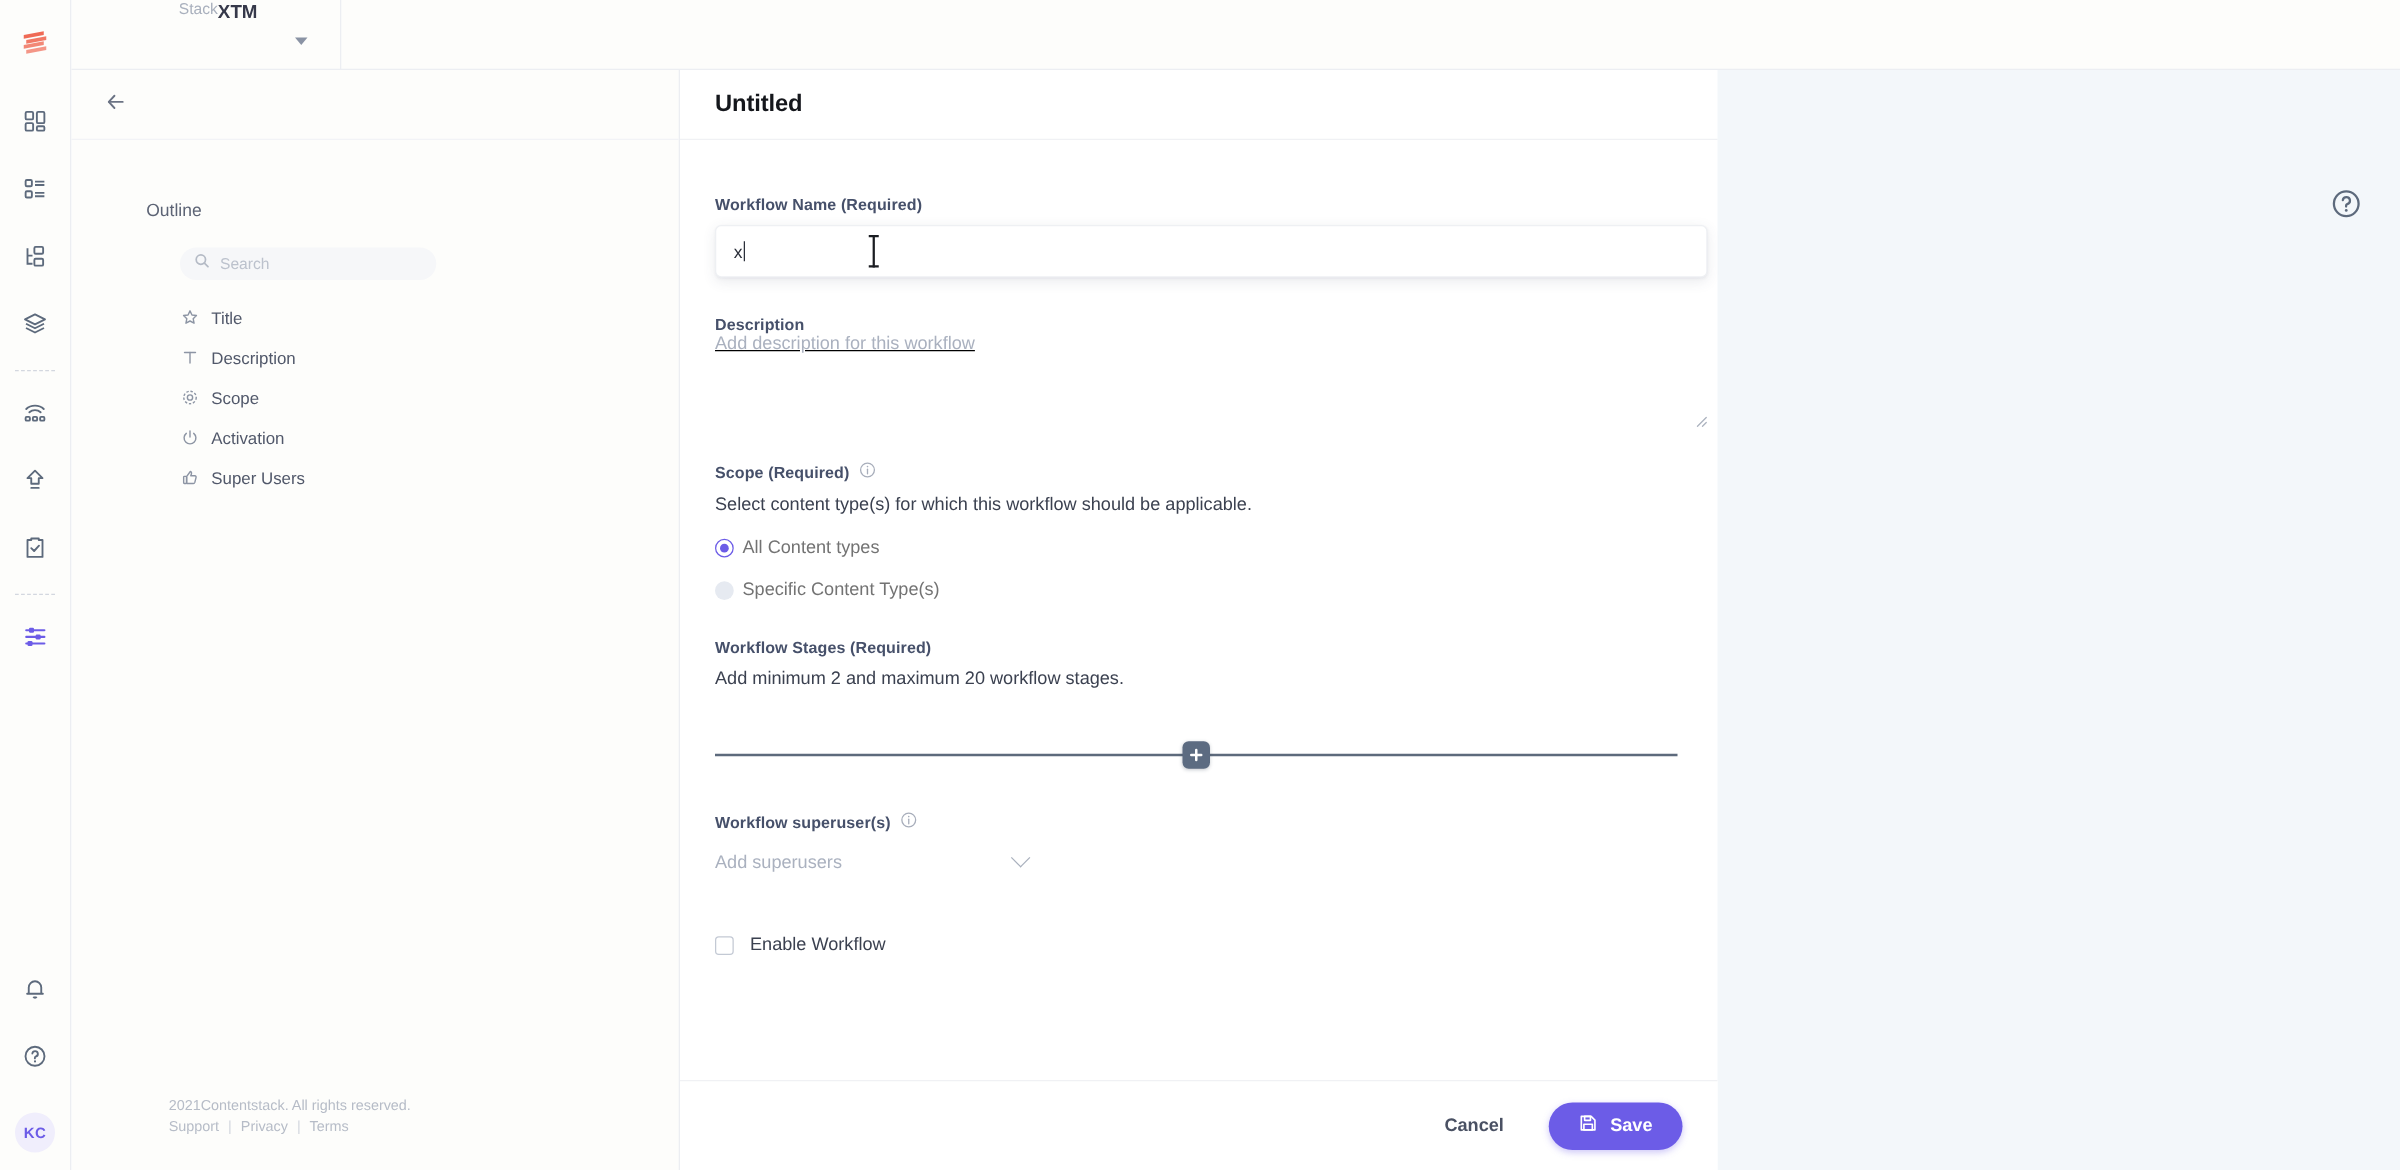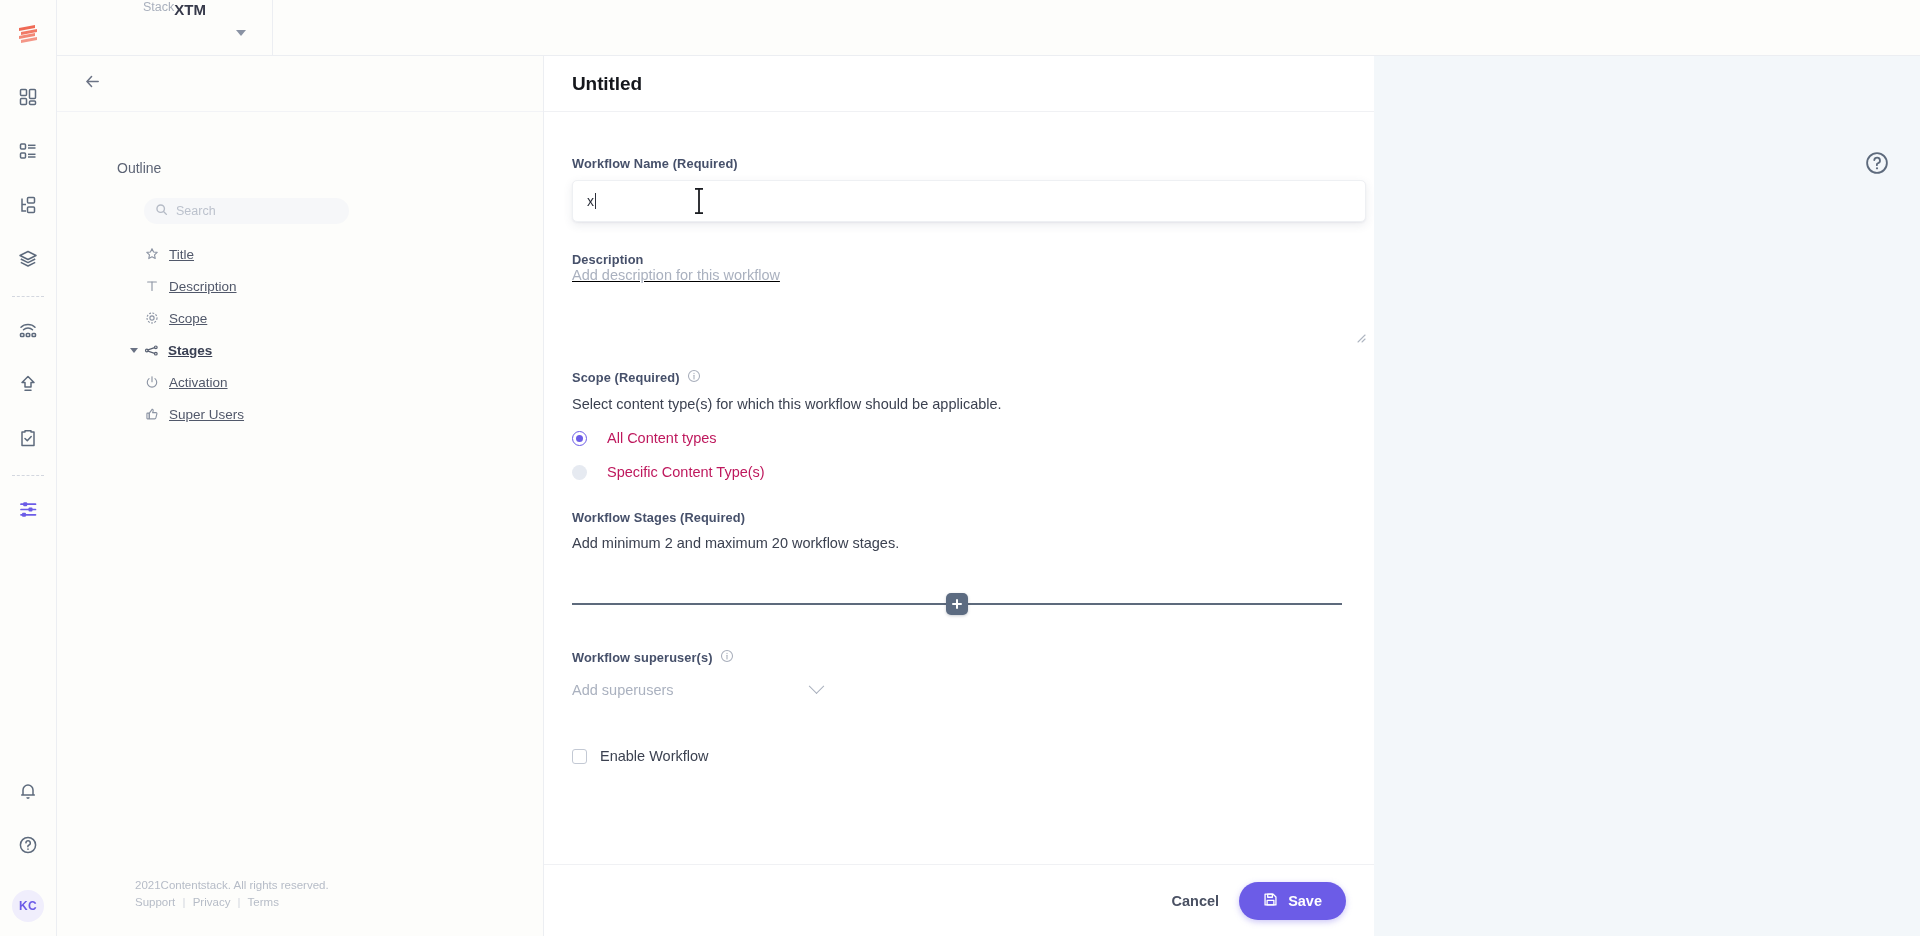--- a/index.html
+++ b/index.html
@@ -100,7 +100,7 @@
   .outline-item {
     display: flex; align-items: center; height: 32px;
     padding-left: 88px; cursor: pointer; position: relative;
-    font-size: 13.5px; color: #51586a; text-decoration: underline;
+    font-size: 13.5px; color: #51586a;
   }
   .outline-item .oi-icon { width: 18px; display:flex; align-items:center; justify-content:flex-start; }
   .outline-item .oi-label { margin-left: 6px; }

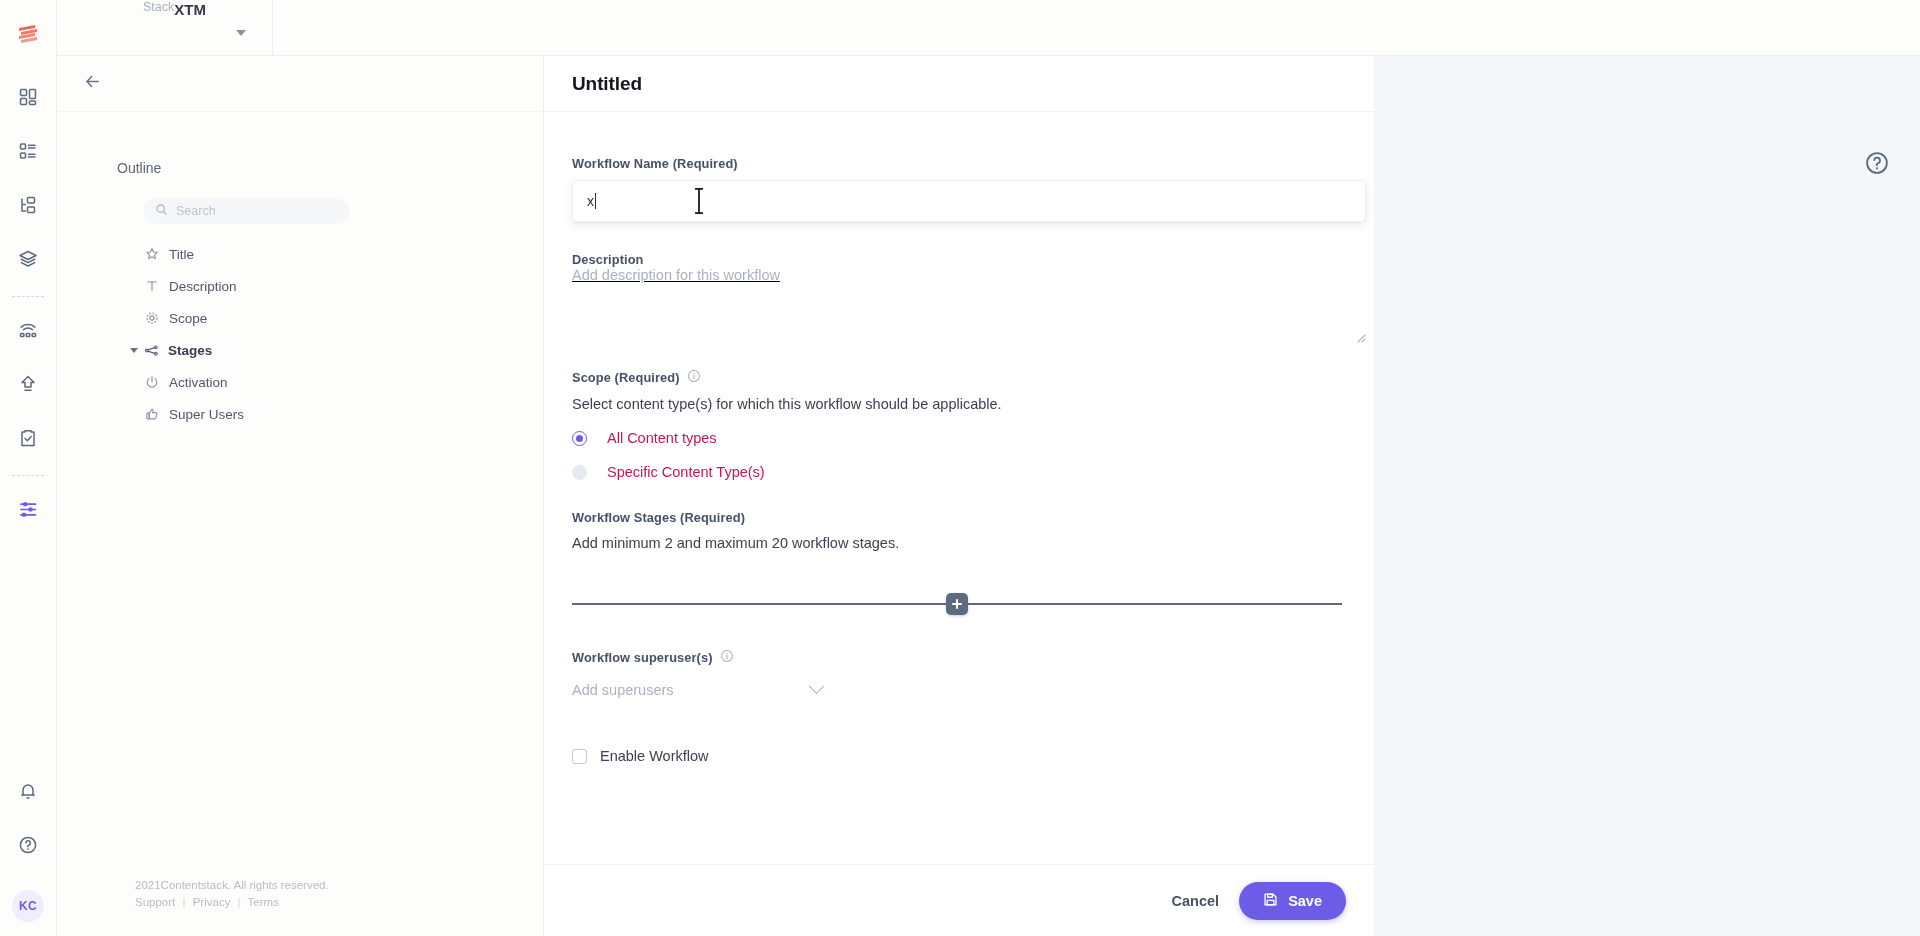--- a/index.html
+++ b/index.html
@@ -479,19 +479,6 @@
         <span class="oi-label">Scope</span>
       </div>
 
-      <div class="outline-item is-group">
-        <span class="oi-chev"></span>
-        <span class="oi-icon">
-          <svg width="15" height="15" viewBox="0 0 16 16" fill="none" stroke="#5a6273" stroke-width="1.3">
-            <circle cx="3" cy="8" r="1.4"></circle>
-              <circle cx="12.6" cy="4.6" r="1.4"></circle>
-              <circle cx="12.6" cy="11.4" r="1.4"></circle>
-            <path d="M4.3 7.3 L11.3 5" stroke-linecap="round"></path>
-            <path d="M4.3 8.7 L11.3 11" stroke-linecap="round"></path>
-          </svg>
-        </span>
-        <span class="oi-label">Stages</span>
-      </div>
 
       <div class="outline-item">
         <span class="oi-icon">

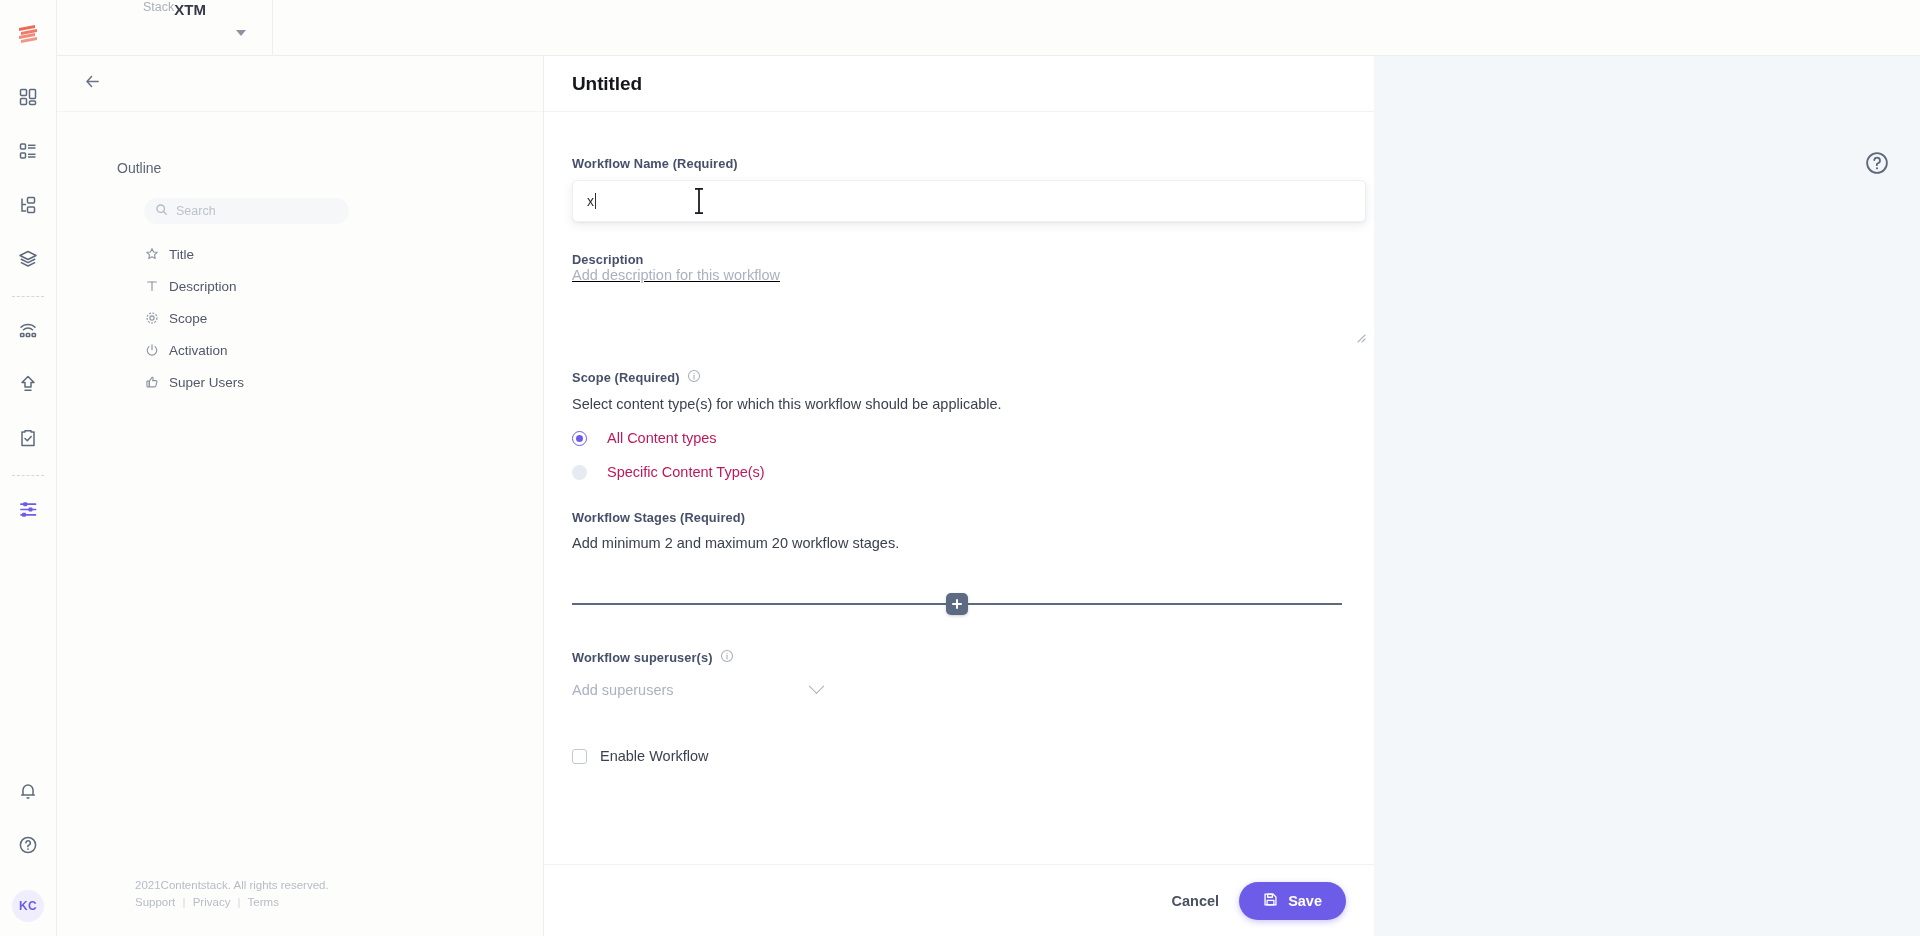--- a/index.html
+++ b/index.html
@@ -197,7 +197,7 @@
   }
   .radio .dot { width: 7px; height: 7px; border-radius: 50%; background: #6c5ce7; }
   .radio.off { border: none; background: #e6eaf1; }
-  .radio-label { margin-left: 20px; font-size: 14.5px; color: #be185d; }
+  .radio-label { margin-left: 7px; font-size: 14.5px; color: #737373; }
 
   
   .stages-block { margin-top: 30px; }

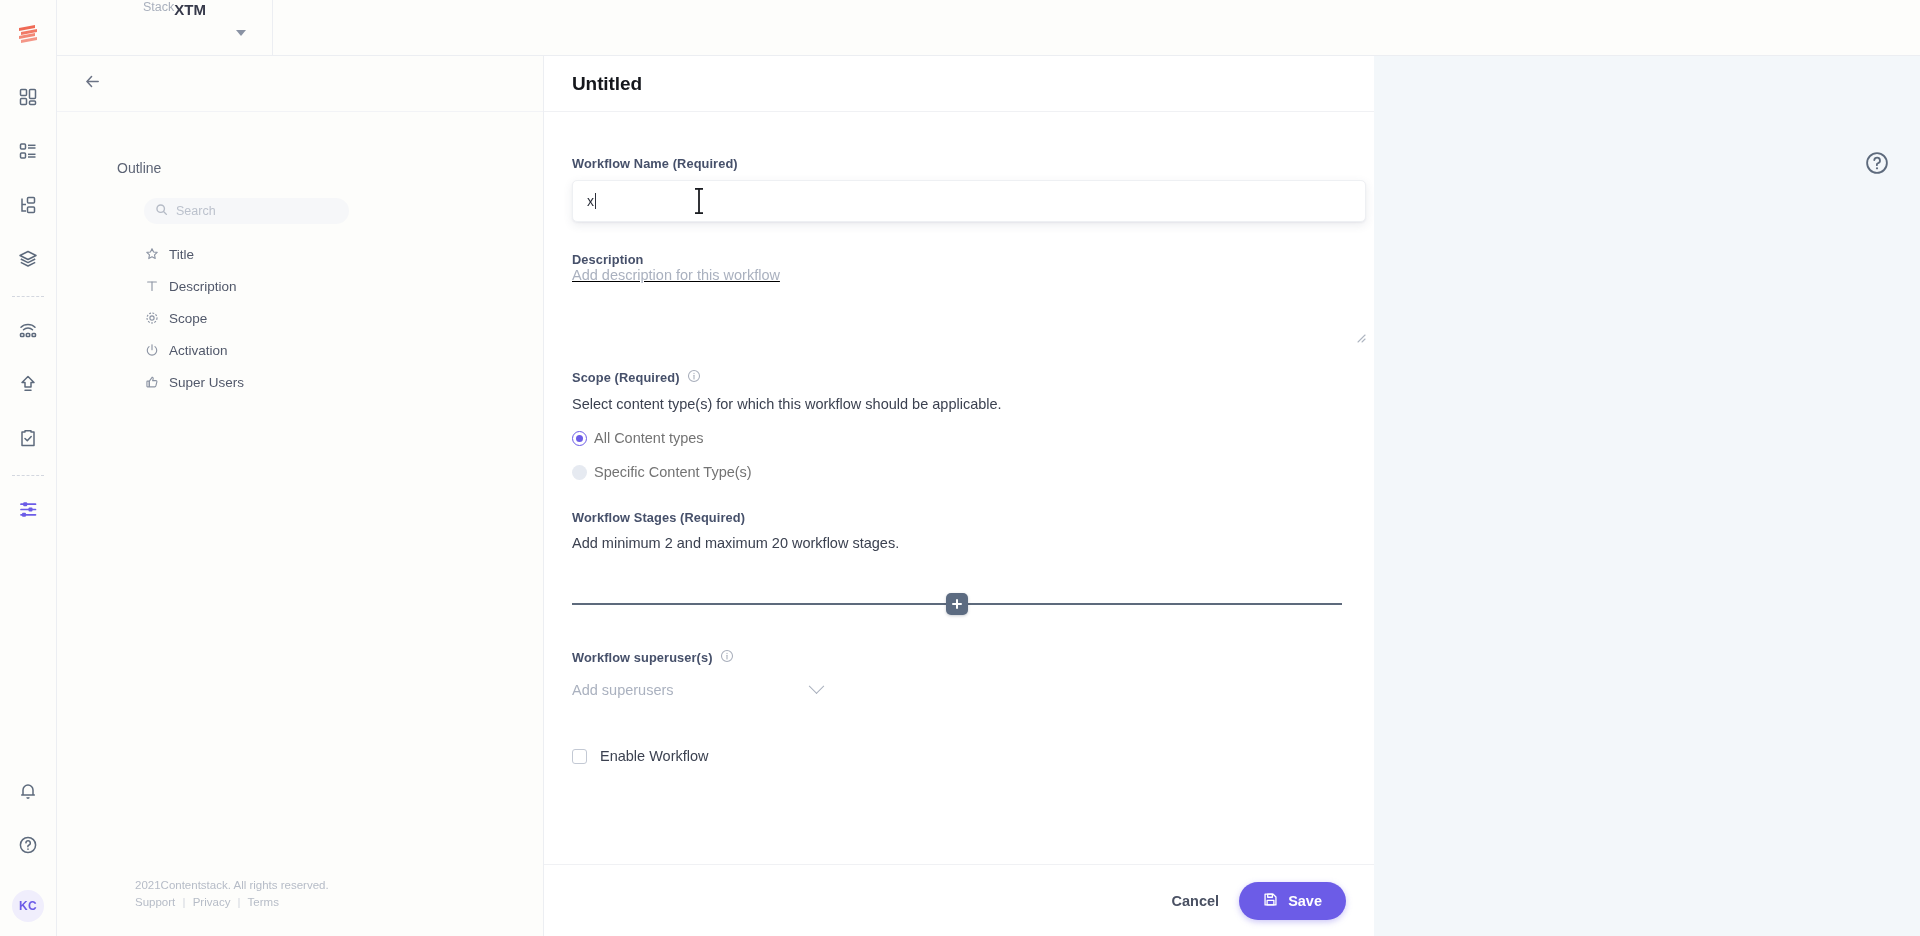--- a/index.html
+++ b/index.html
@@ -249,7 +249,7 @@
     background: #ffffff;
     border-top: 1px solid #f0f1f4;
     display: flex; align-items: center; justify-content: flex-end;
-    padding-right: 28px; gap: 10px;
+    padding-right: 28px; gap: 26px;
   }
   .btn-cancel {
     font-size: 14.5px; color: #4a5163; font-weight: 700;

